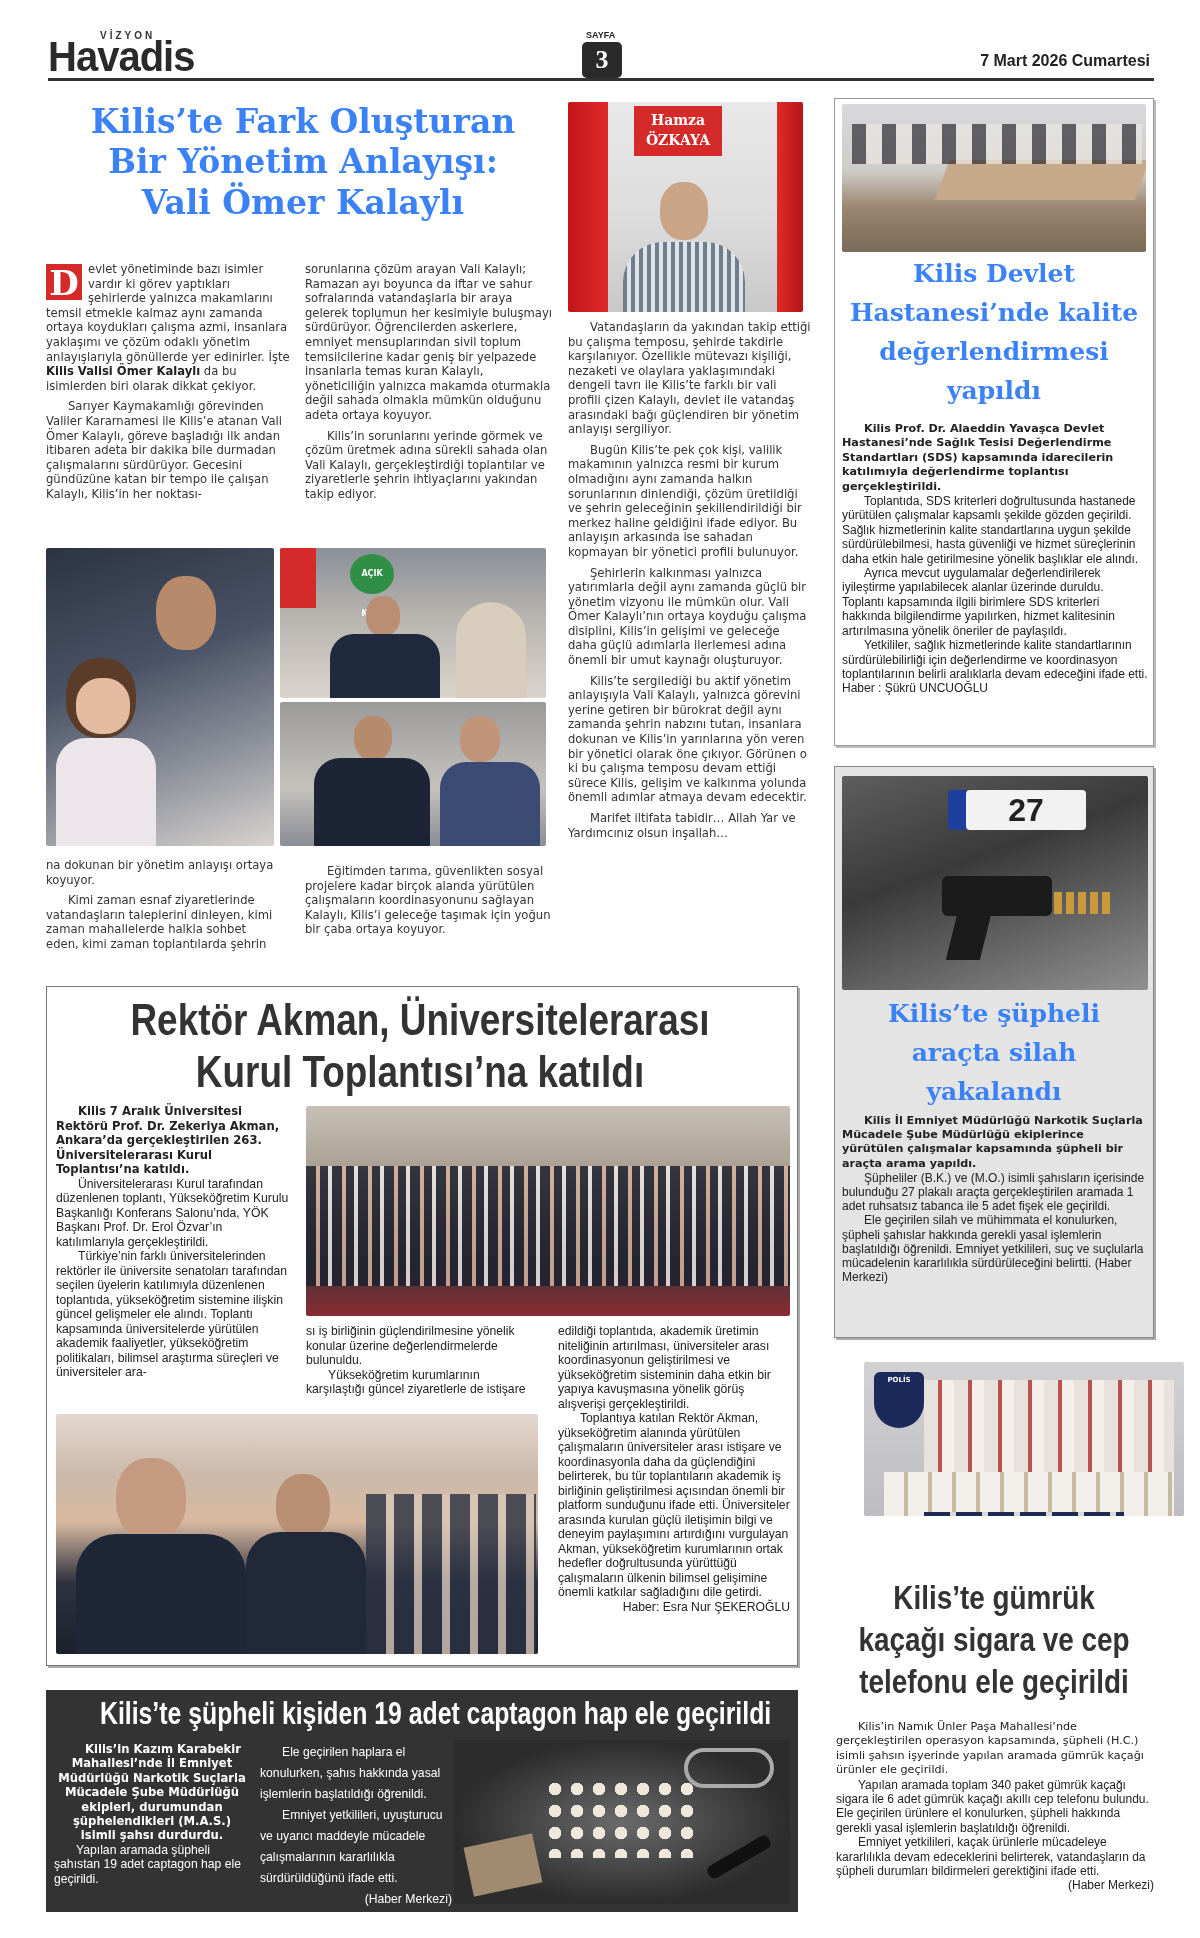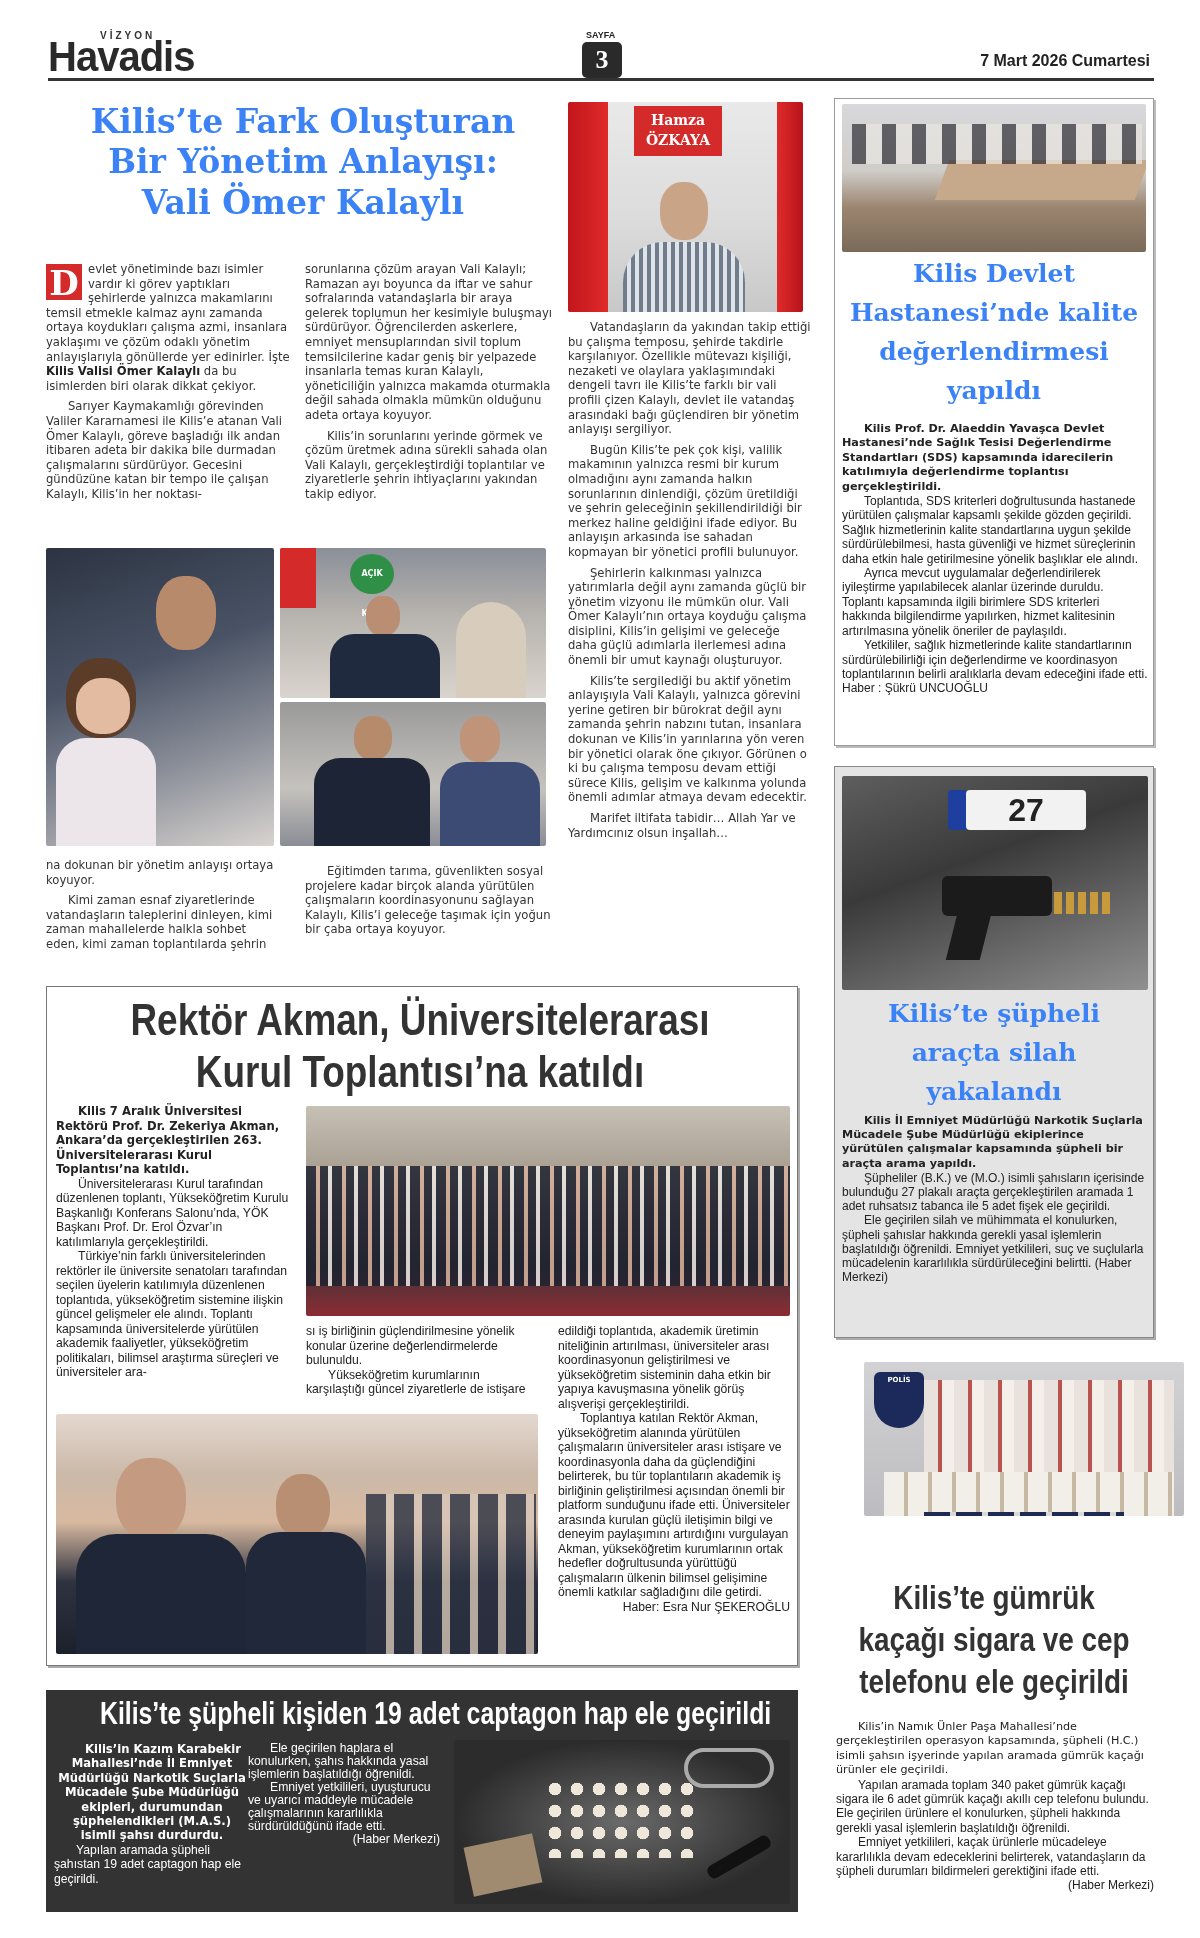--- a/index.html
+++ b/index.html
@@ -172,7 +172,7 @@
   <p style="font-weight:bold;font-family:'DejaVu Sans',sans-serif;font-size:11.6px;line-height:14.4px;color:#fff;text-align:center;">Kilis’in Kazım Karabekir Mahallesi’nde İl Emniyet Müdürlüğü Narkotik Suçlarla Mücadele Şube Müdürlüğü ekipleri, durumundan şüphelendikleri (M.A.S.) isimli şahsı durdurdu.</p>
   <p>Yapılan aramada şüpheli şahıstan 19 adet captagon hap ele geçirildi.</p>
 </div>
-<div class="abs sans" style="left:248px;top:1742px;width:192px;color:#fff;font-size:12.2px;line-height:13px;">
+<div class="abs sans" style="left:260px;top:1742px;width:192px;color:#fff;font-size:12.2px;line-height:21px;">
   <p>Ele geçirilen haplara el konulurken, şahıs hakkında yasal işlemlerin başlatıldığı öğrenildi.</p>
   <p>Emniyet yetkilileri, uyuşturucu ve uyarıcı maddeyle mücadele çalışmalarının kararlılıkla sürdürüldüğünü ifade etti.</p>
   <p class="byline" style="text-indent:0">(Haber Merkezi)</p>

